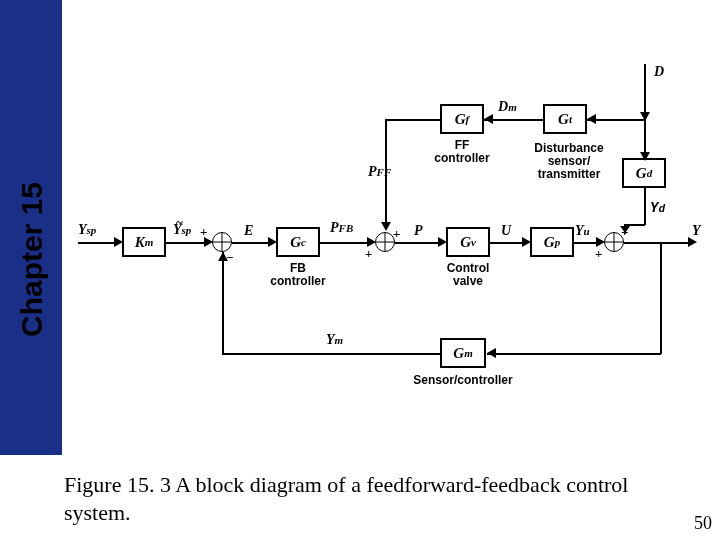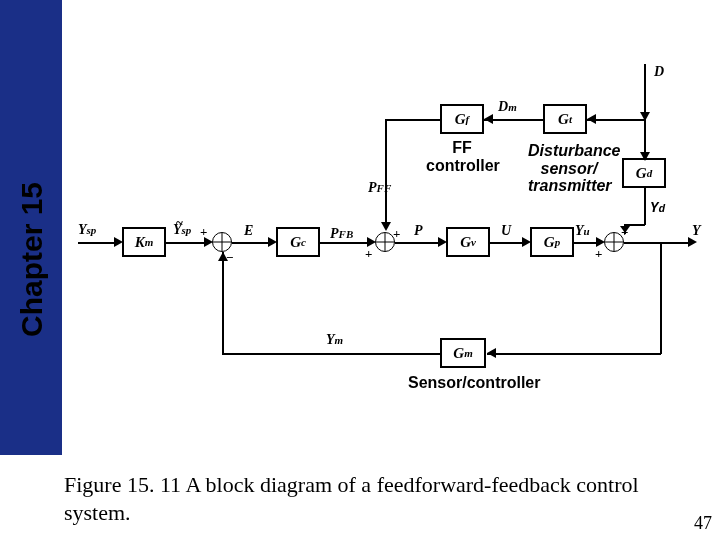--- a/index.html
+++ b/index.html
@@ -109,7 +109,7 @@
   .sig .sub { font-style: italic; }
   .lab {
     position: absolute;
-    font-size: 16px;
+    font-size: 12px;
     font-family: Arial, Helvetica, sans-serif;
     font-weight: 700;
     text-align: center;

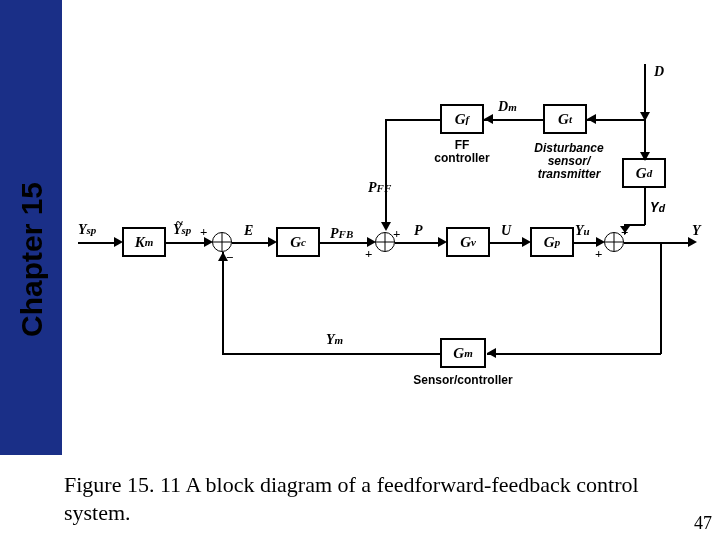--- a/index.html
+++ b/index.html
@@ -137,7 +137,7 @@
     <span>G</span>
       <span class="sub">t</span>
   </div>
-  <div class="lab" style="left:450px; top:78px; width:82px;font-style:italic;">Disturbance sensor/ transmitter</div>
+  <div class="lab" style="left:450px; top:78px; width:82px;">Disturbance sensor/ transmitter</div>
 
   <div class="box" style="left:362px; top:40px; width:44px; height:30px;">
     <span>G</span>

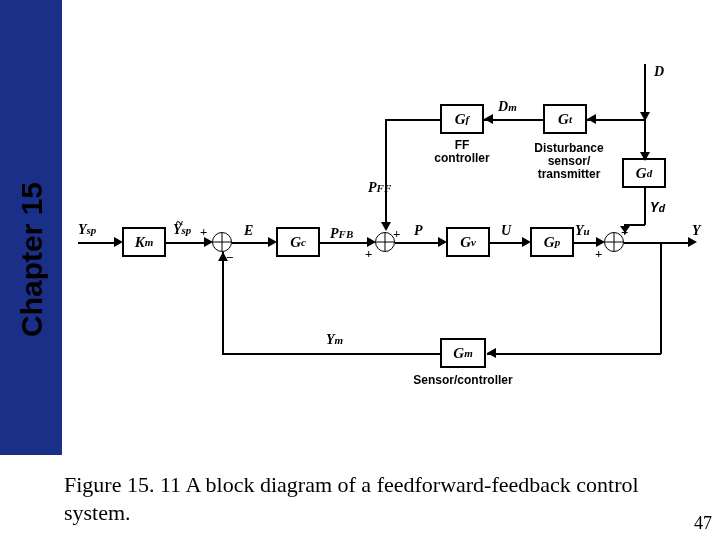--- a/index.html
+++ b/index.html
@@ -162,7 +162,7 @@
   <div class="hline" style="left:307px; top:55px; width:55px;"></div>
   <div class="vline" style="left:307px; top:55px; height:106px;"></div>
   <div class="arr-d" style="left:302.5px; top:158px;"></div>
-  <div class="sig" style="left:290px; top:100px;margin-top:16px;"><span>P</span><span class="sub">FF</span></div>
+  <div class="sig" style="left:290px; top:100px;"><span>P</span><span class="sub">FF</span></div>
 
   <div class="vline" style="left:566px; top:124px; height:37px;"></div>
   <div class="hline" style="left:546px; top:160px; width:21px;"></div>

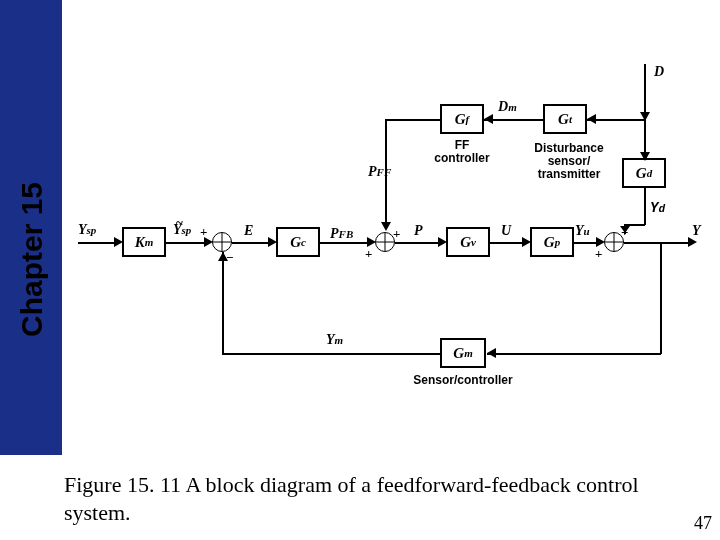--- a/index.html
+++ b/index.html
@@ -199,7 +199,7 @@
 
   <div class="hline" style="left:242px; top:178px; width:51px;"></div>
   <div class="arr-r" style="left:289px; top:173px;"></div>
-  <div class="sig" style="left:252px; top:162px;"><span>P</span><span class="sub">FB</span></div>
+  <div class="sig" style="left:252px; top:156px;"><span>P</span><span class="sub">FB</span></div>
 
   <div class="sum" style="left:297px; top:168px;"></div>
   <div class="sgn" style="left:287px; top:182px;">+</div>

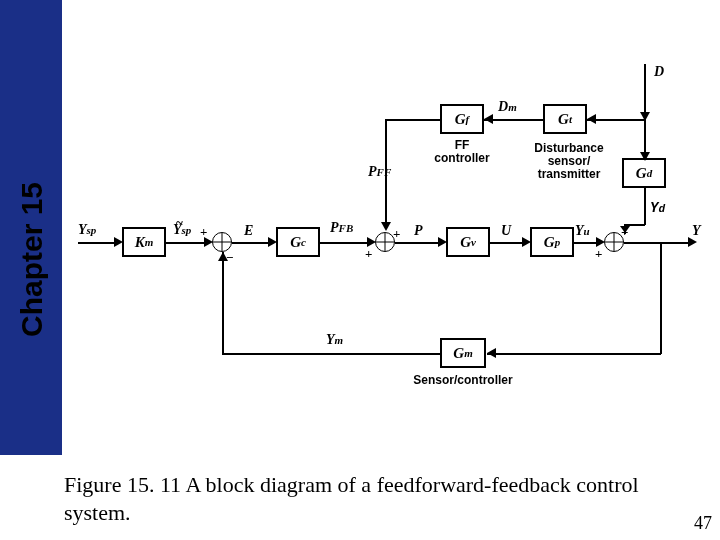--- a/index.html
+++ b/index.html
@@ -196,6 +196,7 @@
     <span>G</span>
       <span class="sub">c</span>
   </div>
+  <div class="lab" style="left:184px; top:198px; width:72px;">FB controller</div>
 
   <div class="hline" style="left:242px; top:178px; width:51px;"></div>
   <div class="arr-r" style="left:289px; top:173px;"></div>

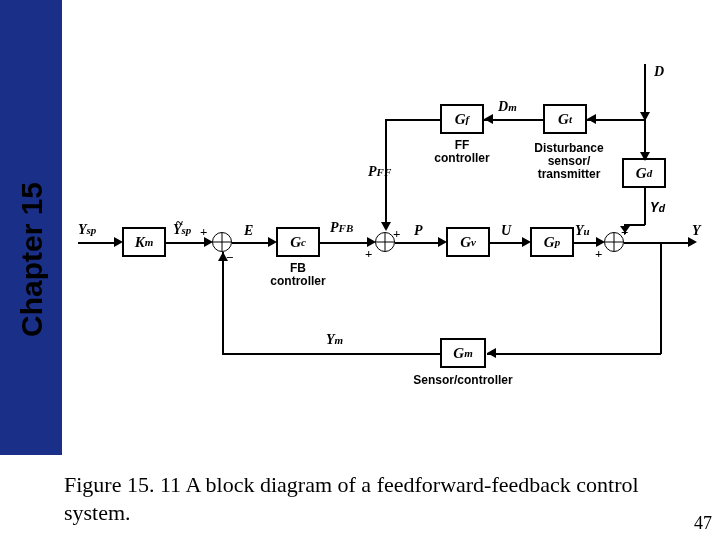--- a/index.html
+++ b/index.html
@@ -214,6 +214,7 @@
     <span>G</span>
       <span class="sub">v</span>
   </div>
+  <div class="lab" style="left:354px; top:198px; width:72px;">Control valve</div>
 
   <div class="hline" style="left:412px; top:178px; width:36px;"></div>
   <div class="arr-r" style="left:444px; top:173px;"></div>

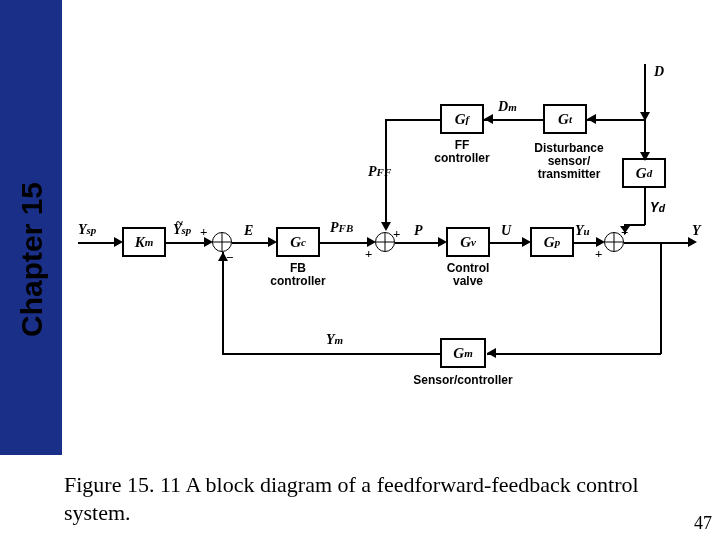--- a/index.html
+++ b/index.html
@@ -257,7 +257,7 @@
 
 </div>
 
-<div class="caption">Figure 15. 11 A block diagram of a feedforward-feedback control system.</div>
+<div class="caption">Figure 15. 3 A block diagram of a feedforward-feedback control system.</div>
 <div class="pagenum">47</div>
 
 </body></html>

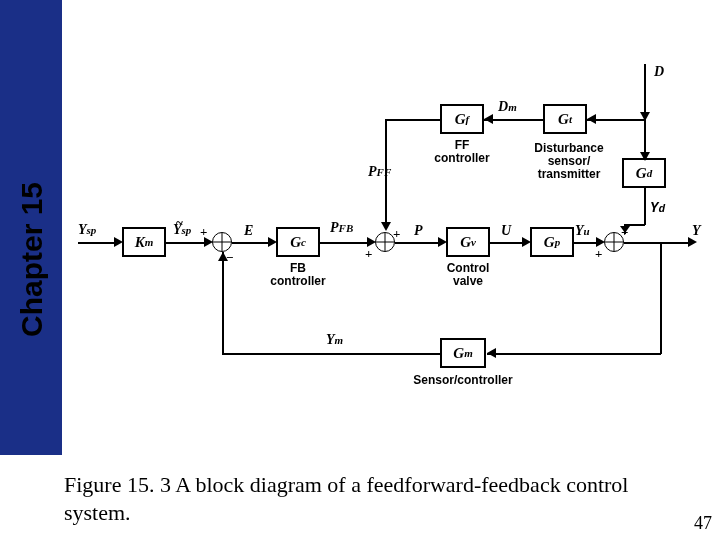--- a/index.html
+++ b/index.html
@@ -258,6 +258,6 @@
 </div>
 
 <div class="caption">Figure 15. 3 A block diagram of a feedforward-feedback control system.</div>
-<div class="pagenum">47</div>
+<div class="pagenum">50</div>
 
 </body></html>

